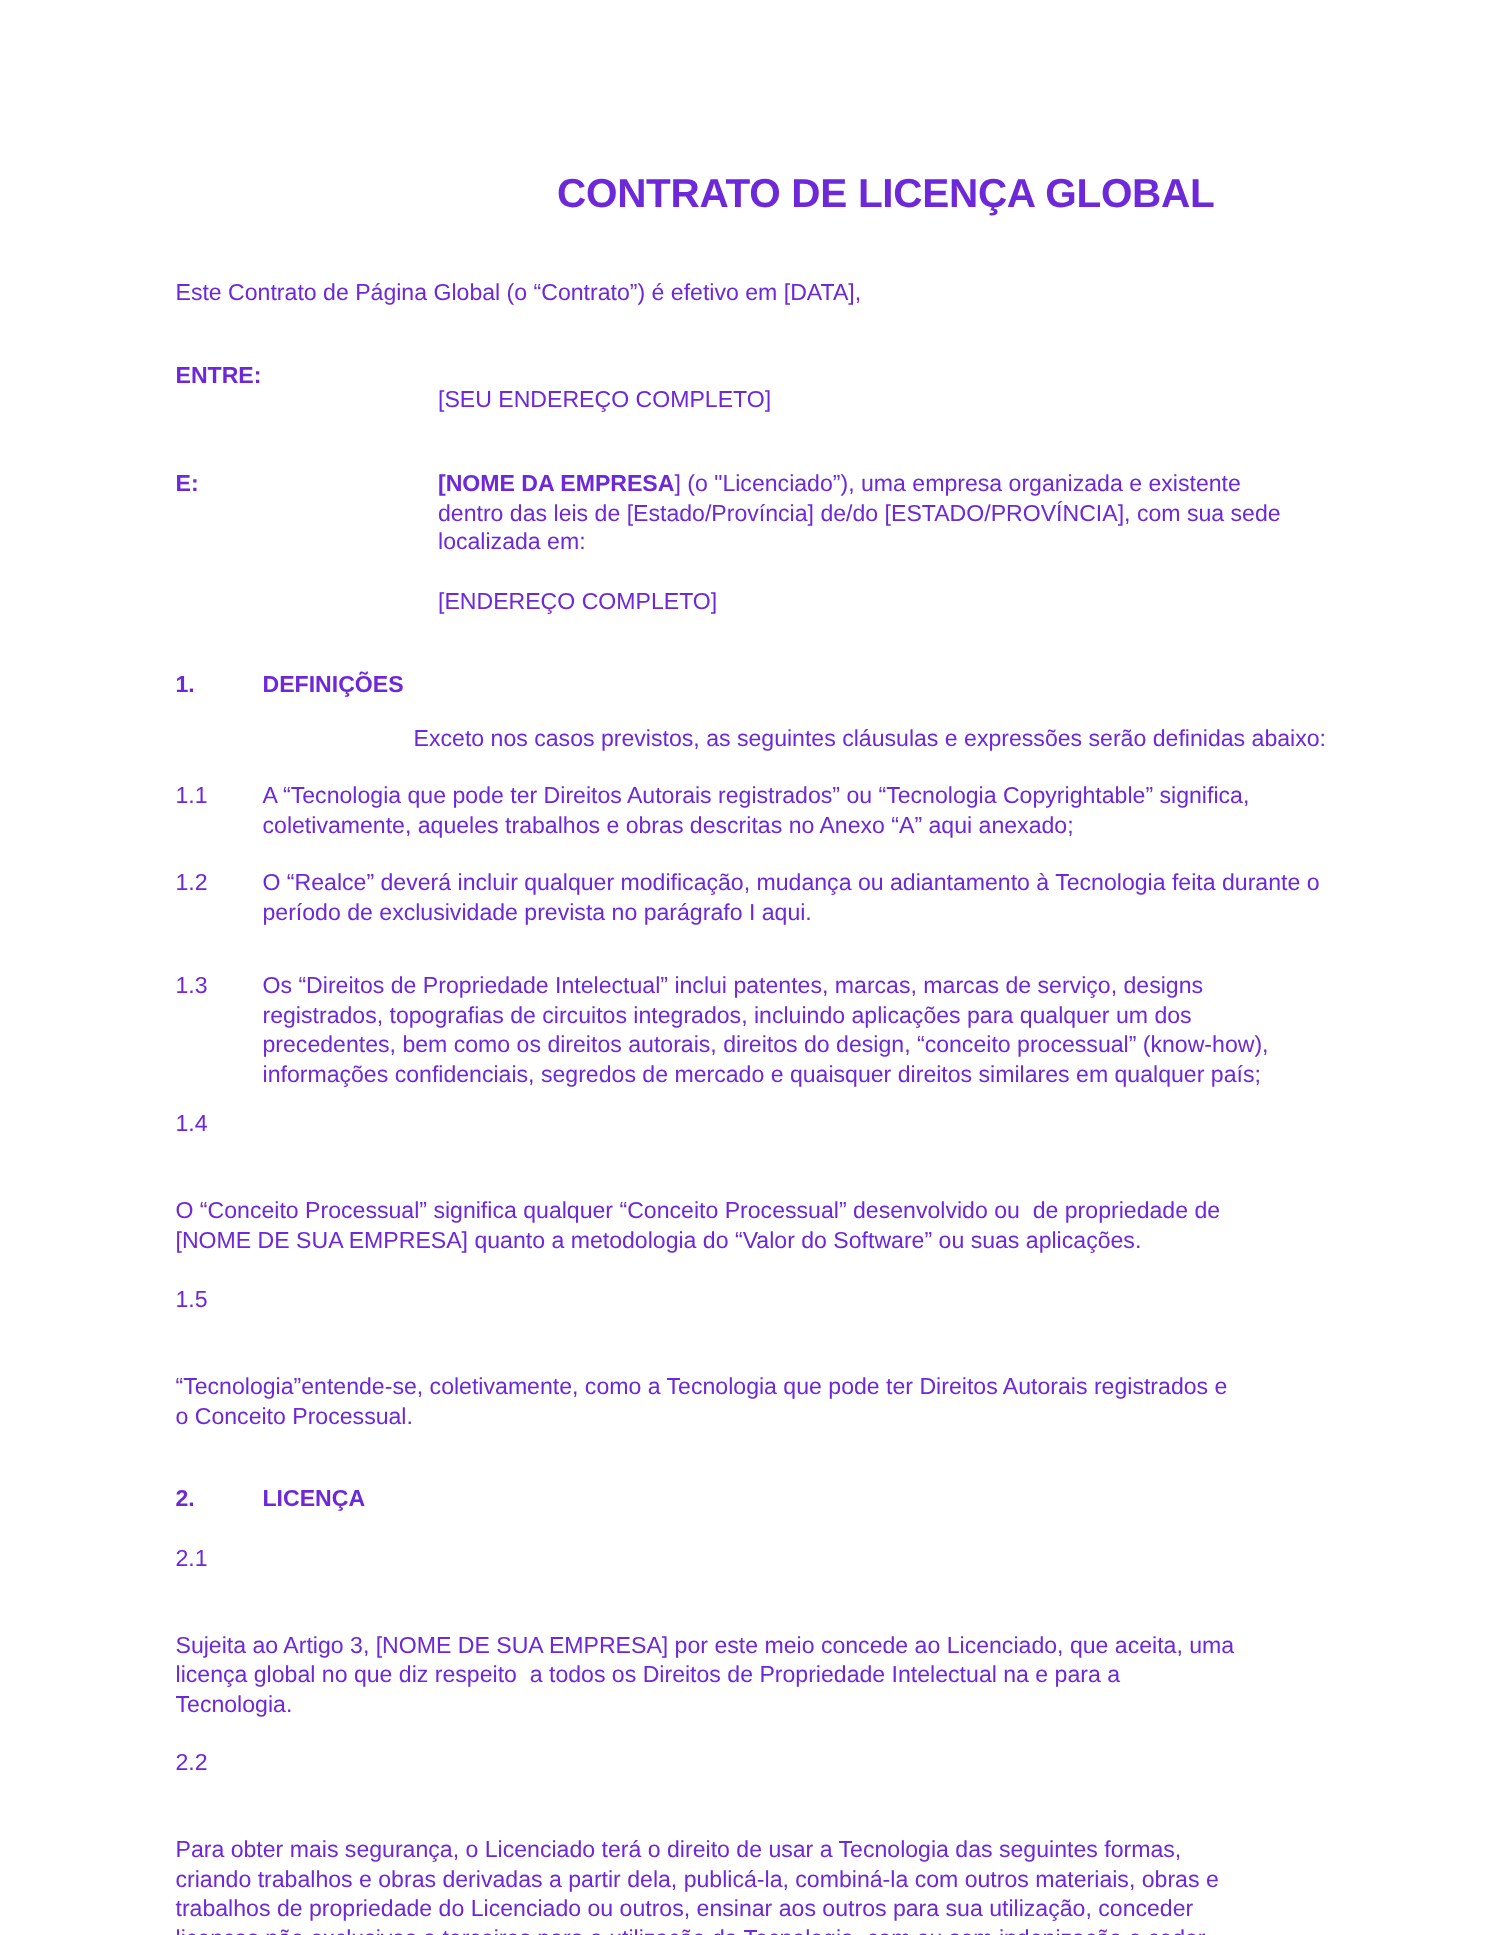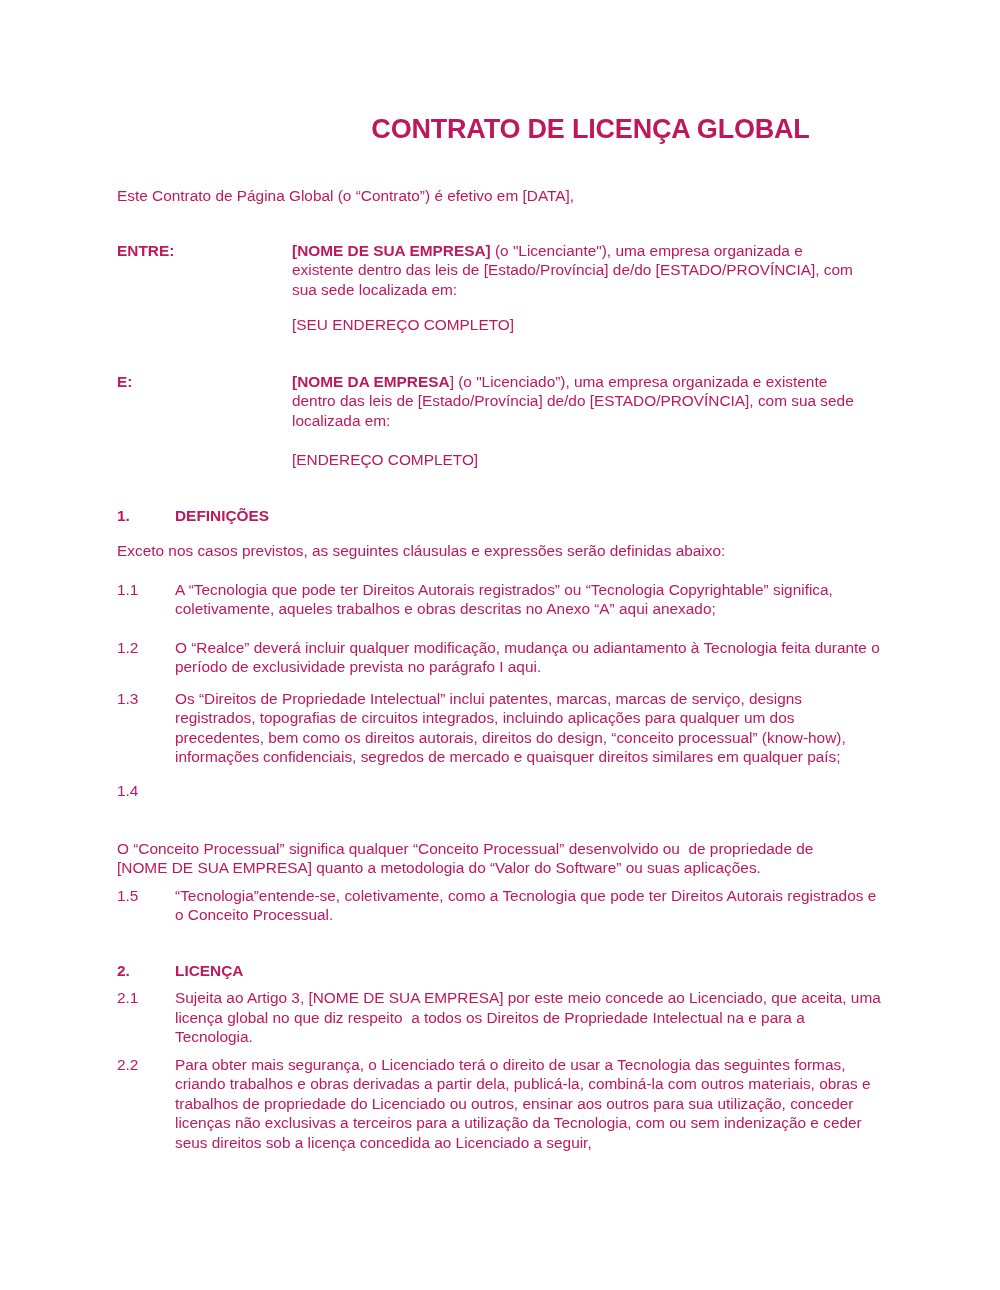--- a/index.html
+++ b/index.html
@@ -9,7 +9,7 @@
     height: 1290px;
     background: #ffffff;
     font-family: "Liberation Sans", sans-serif;
-    color: #be185d;
+    color: #6d28d9;
     overflow: hidden;
   }
   .content { padding: 0 116px 0 117px; }

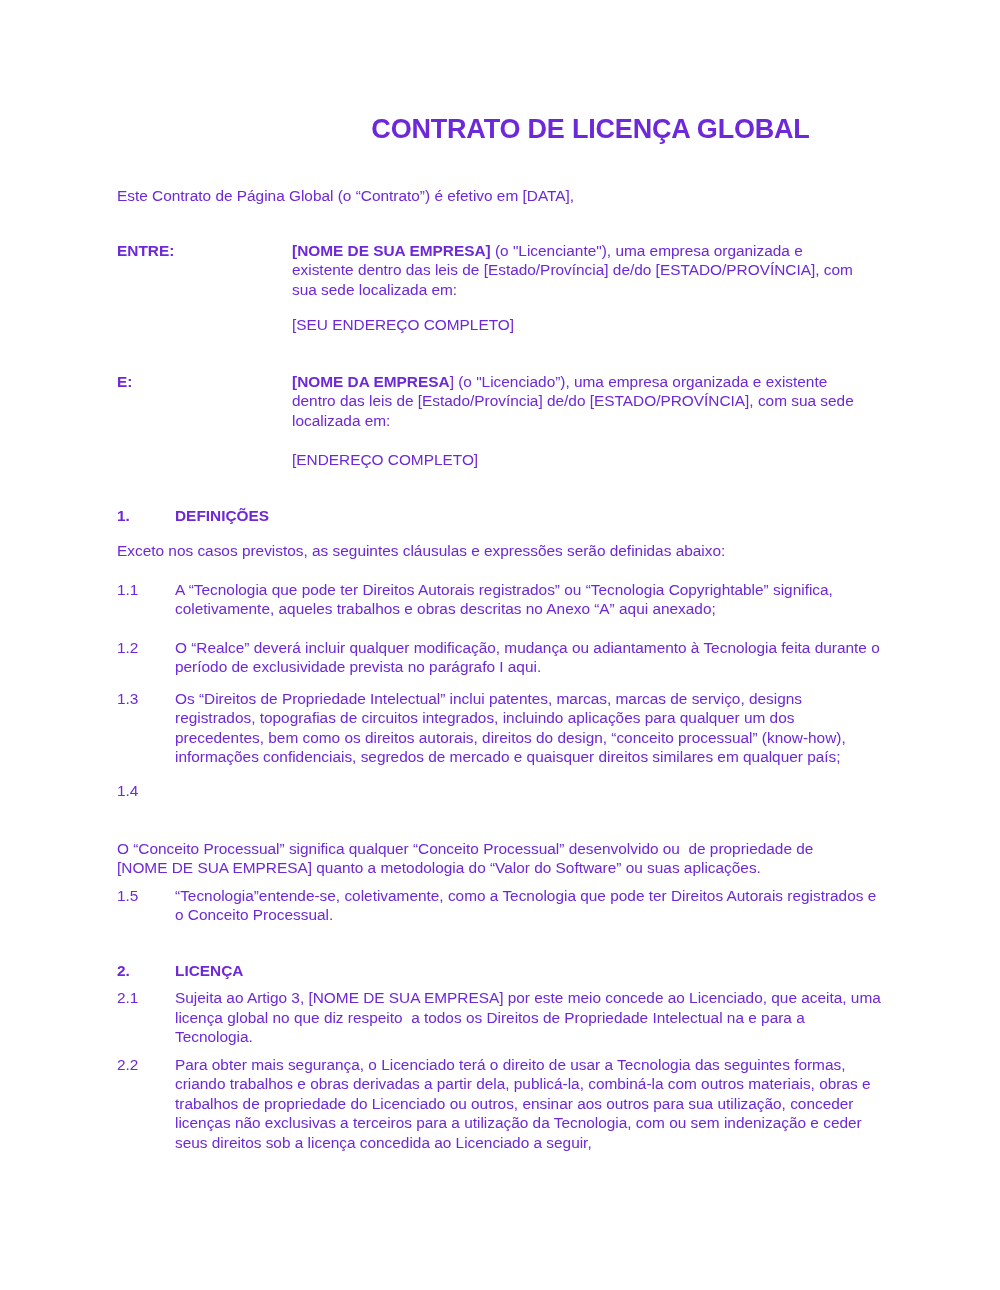--- a/index.html
+++ b/index.html
@@ -79,7 +79,6 @@
     <div class="party">
       <div class="party-label">ENTRE:</div>
       <div class="party-right">
-        <p class="party-body"><span class="bold">[NOME DE SUA EMPRESA]</span><span> (o "Licenciante"), uma empresa organizada e existente dentro das leis de [Estado/Província] de/do [ESTADO/PROVÍNCIA], com sua sede localizada em:</span></p>
         <p class="party-address">[SEU ENDEREÇO COMPLETO]</p>
       </div>
     </div>

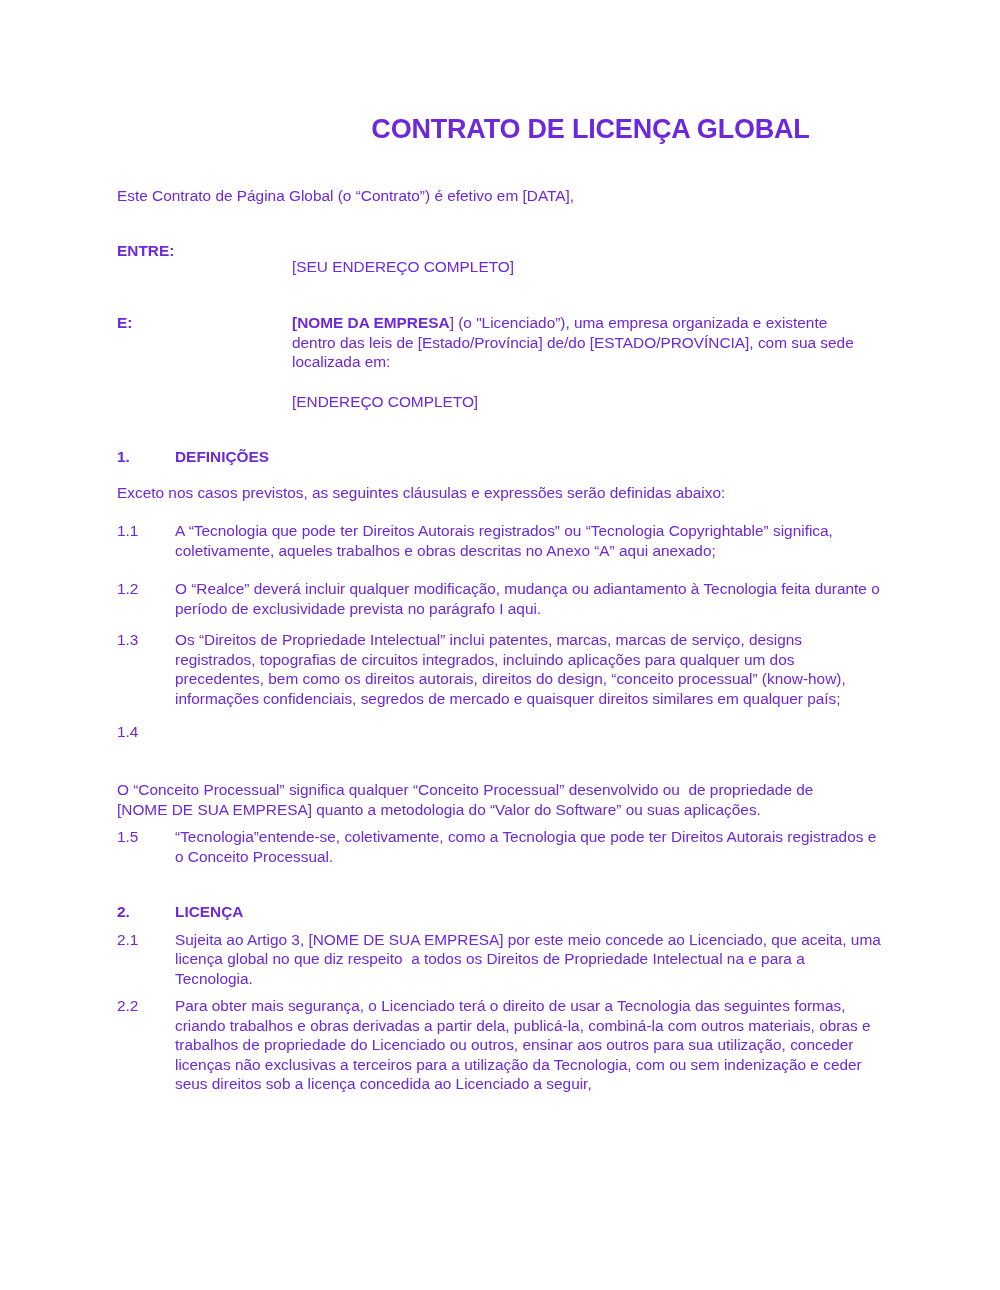--- a/index.html
+++ b/index.html
@@ -41,7 +41,7 @@
   .section-heading { display: flex; margin-top: 36px; font-weight: bold; }
   .section-num { width: 58px; flex: 0 0 58px; }
 
-  .lead { margin: 16px 0 0 0; white-space: pre-wrap; }
+  .lead { margin: 16px 0 0 0; white-space: pre-wrap; text-align: right; }
 
   .clause { display: flex; margin-top: 19px; }
   .clause.mt14 { margin-top: 14px; flex-direction: column; }

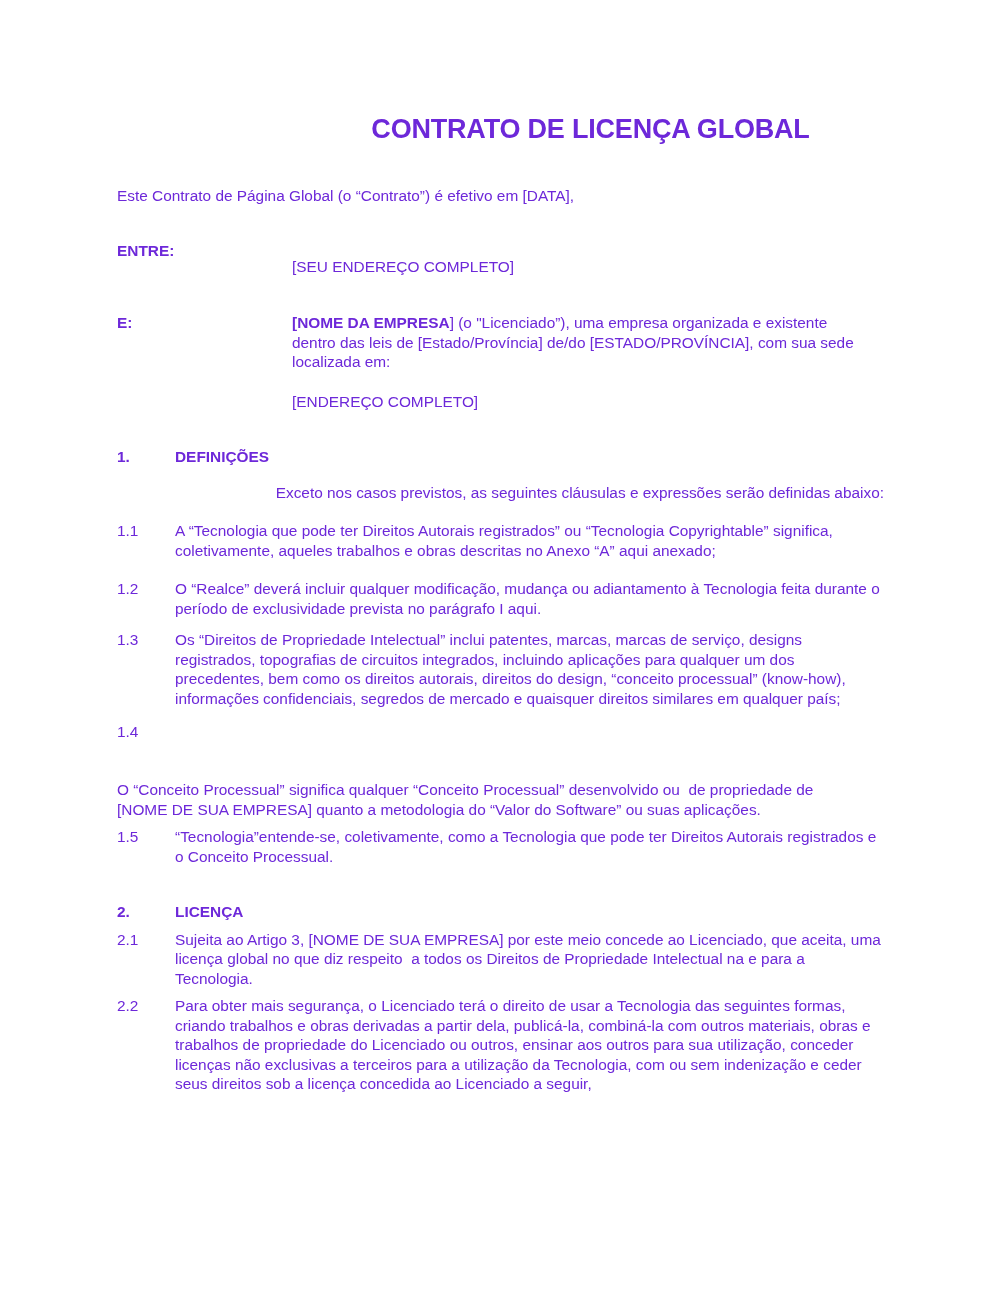--- a/index.html
+++ b/index.html
@@ -46,7 +46,7 @@
   .clause { display: flex; margin-top: 19px; }
   .clause.mt14 { margin-top: 14px; flex-direction: column; }
   .clause.mt16 { margin-top: 8px; }
-  .clause.mt18 { margin-top: 12px; }
+  .clause.mt18 { margin-top: 30px; }
   .clause-num { width: 58px; flex: 0 0 58px; }
   .clause-text { width: 709px; white-space: pre-wrap; }
 

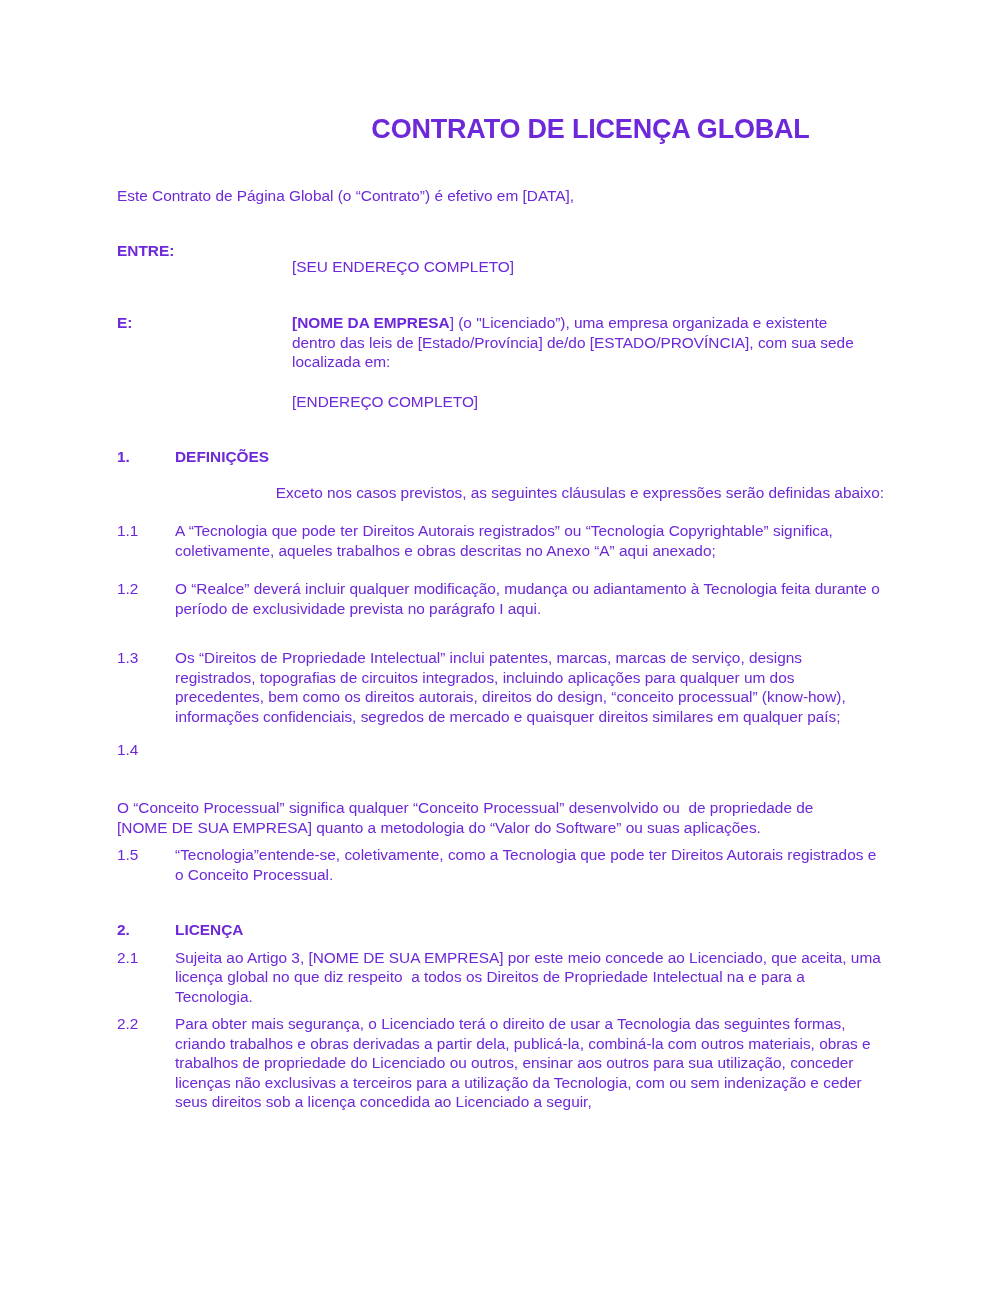--- a/index.html
+++ b/index.html
@@ -45,7 +45,7 @@
 
   .clause { display: flex; margin-top: 19px; }
   .clause.mt14 { margin-top: 14px; flex-direction: column; }
-  .clause.mt16 { margin-top: 8px; }
+  .clause.mt16 { margin-top: 20px; flex-direction: column; }
   .clause.mt18 { margin-top: 30px; }
   .clause-num { width: 58px; flex: 0 0 58px; }
   .clause-text { width: 709px; white-space: pre-wrap; }

